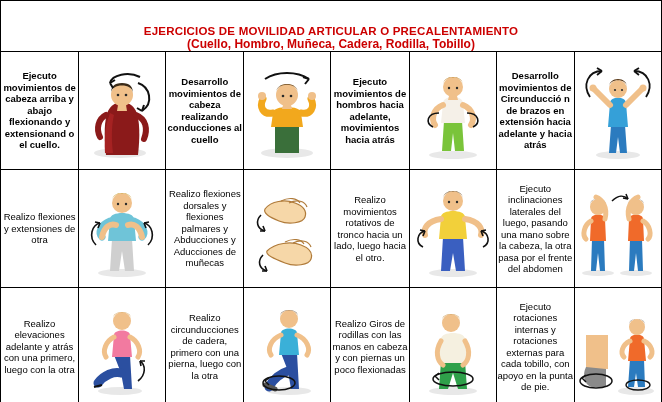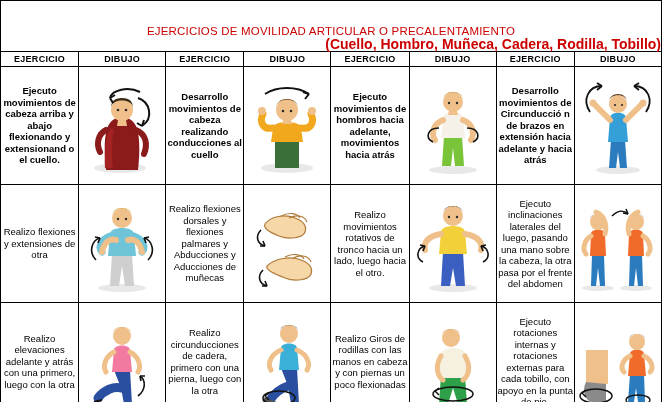--- a/index.html
+++ b/index.html
@@ -24,7 +24,7 @@
   .title-line1{
     color:#cc0000;
     font-size:11.5px;
-    font-weight:normal;
+    font-weight:bold;
     letter-spacing:0.2px;
     line-height:13px;
     margin-top:24px;

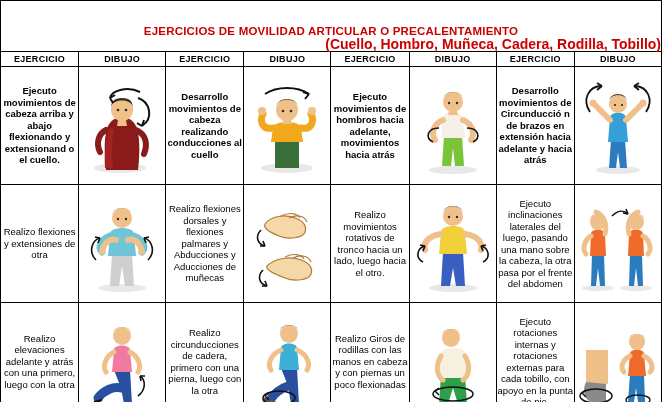--- a/index.html
+++ b/index.html
@@ -31,10 +31,9 @@
   }
   .title-line2{
     color:#cc0000;
-    font-size:14px;
+    font-size:12px;
     font-weight:bold;
     line-height:13px;
-    text-align:right;
   }
   .hdr{
     text-align:center;

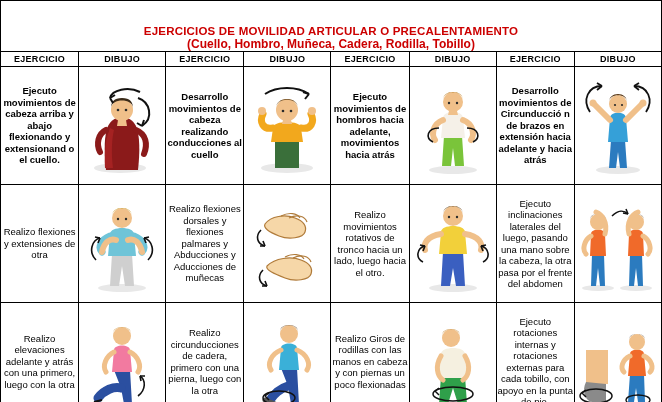--- a/index.html
+++ b/index.html
@@ -88,16 +88,6 @@
     </td>
   </tr>
 
-  <tr>
-    <td class="hdr">EJERCICIO</td>
-    <td class="hdr">DIBUJO</td>
-    <td class="hdr">EJERCICIO</td>
-    <td class="hdr">DIBUJO</td>
-    <td class="hdr">EJERCICIO</td>
-    <td class="hdr">DIBUJO</td>
-    <td class="hdr">EJERCICIO</td>
-    <td class="hdr">DIBUJO</td>
-  </tr>
 
   <tr class="r1">
     <td class="txt">Ejecuto movimientos de cabeza arriba y abajo flexionando y extensionand o el cuello.</td>

